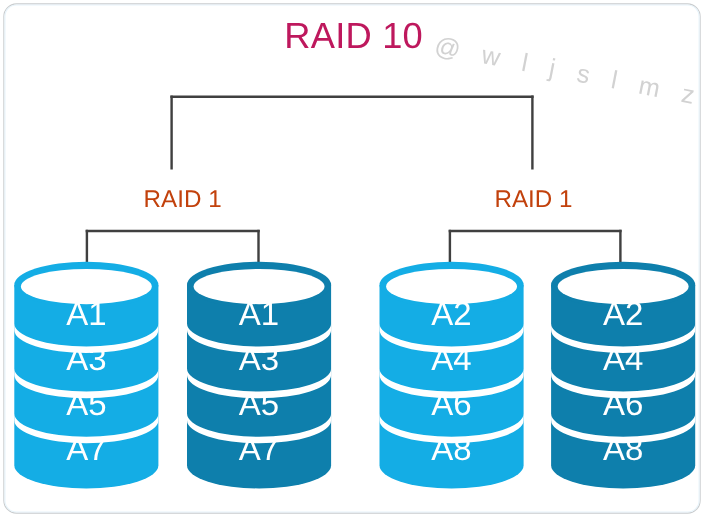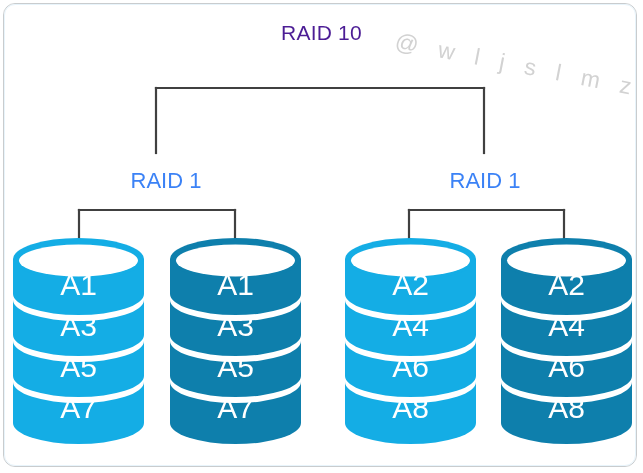--- a/index.html
+++ b/index.html
@@ -54,8 +54,8 @@
   }
   .title-line {
     display: block;
-    font-size: 21px;
-    color: #4c1d95;
+    font-size: 33px;
+    color: #be185d;
     line-height: 33px;
     letter-spacing: 0.2px;
   }

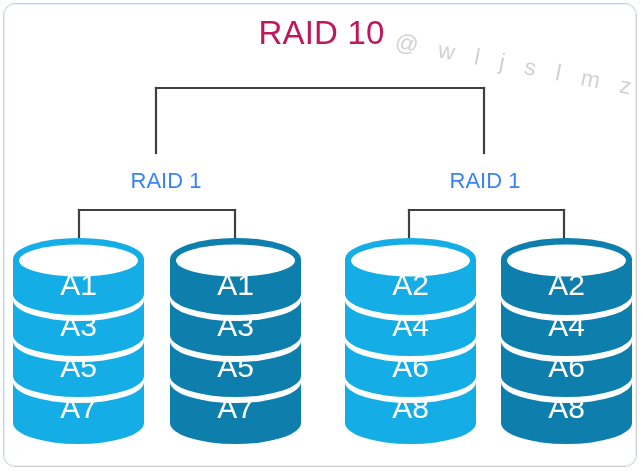--- a/index.html
+++ b/index.html
@@ -74,7 +74,7 @@
   .raid1-label {
     position: absolute;
     font-size: 22px;
-    color: #3b82f6;
+    color: #c2410c;
     white-space: nowrap;
     text-align: center;
     pointer-events: none;

